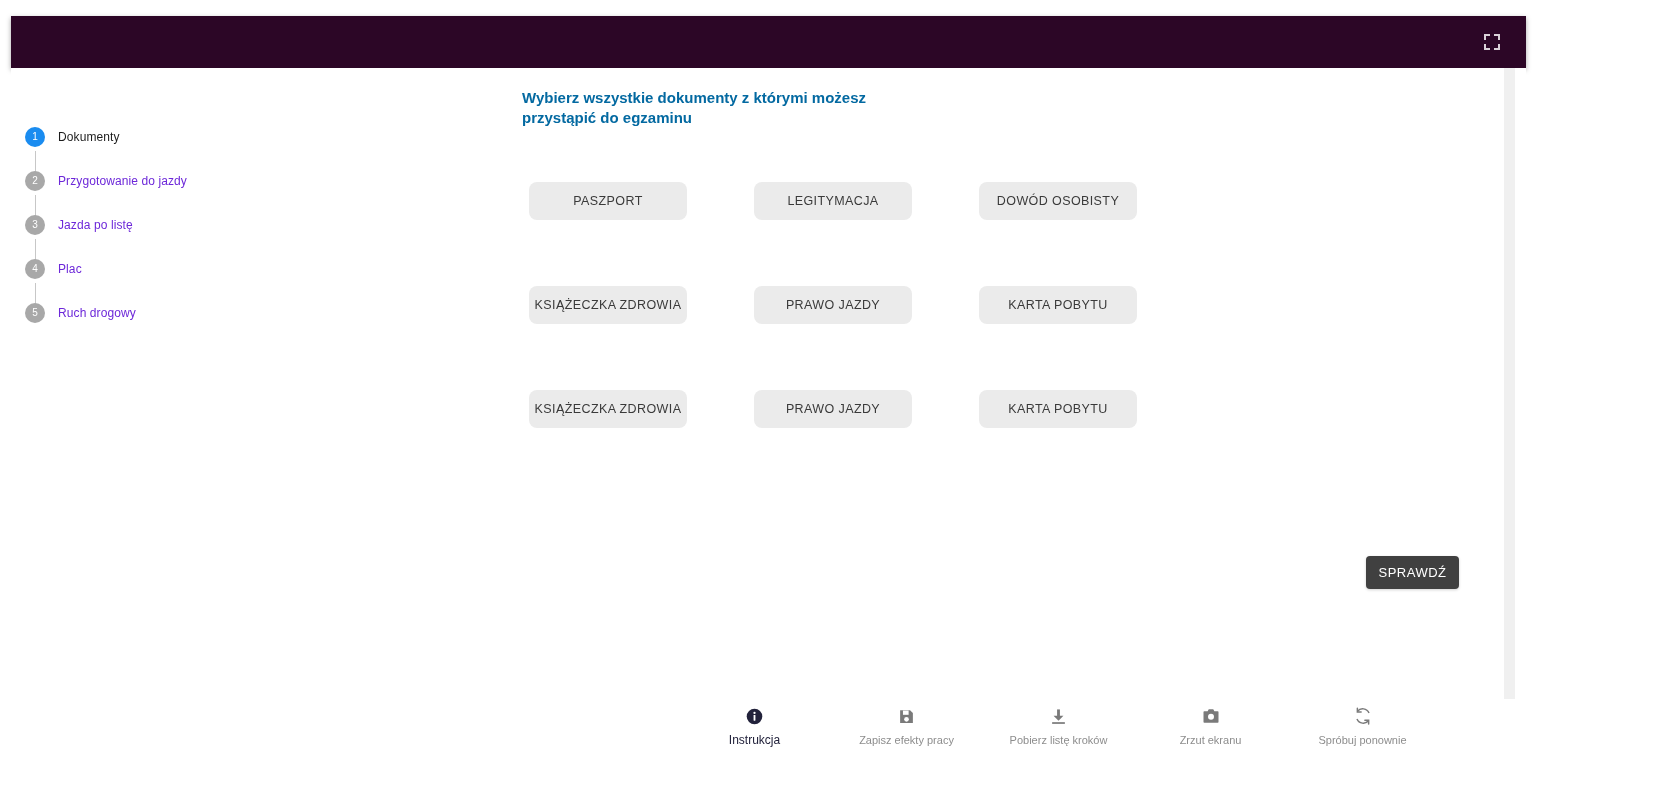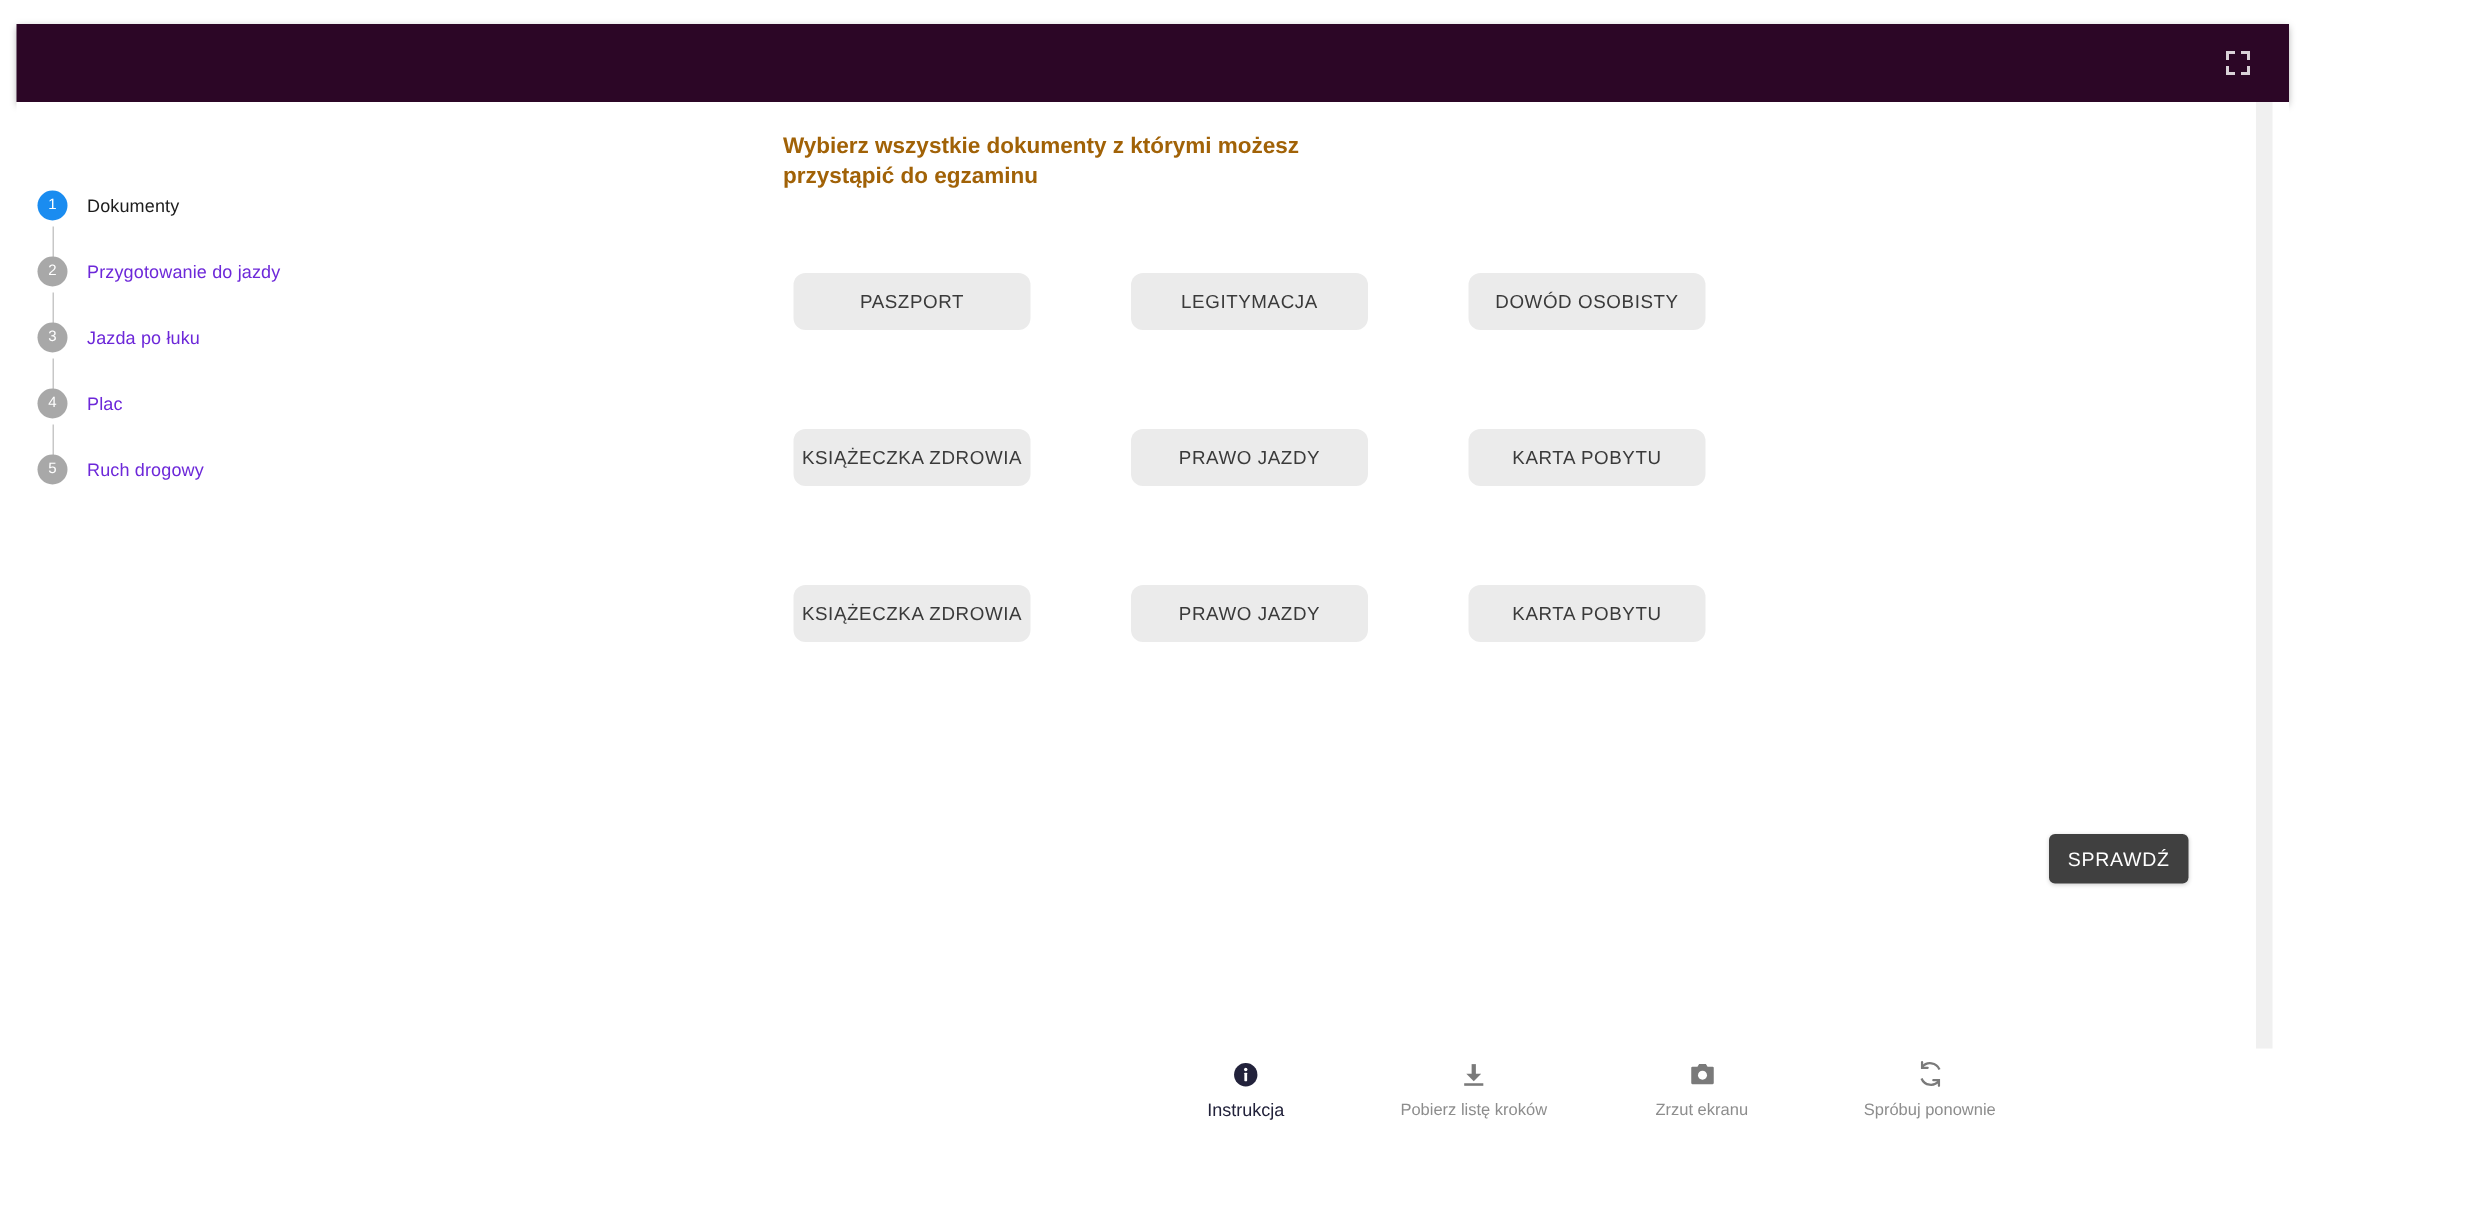--- a/index.html
+++ b/index.html
@@ -129,7 +129,7 @@
     font-size: 15px;
     font-weight: bold;
     line-height: 20px;
-    color: #a16207;
+    color: #0369a1;
   }
 
   

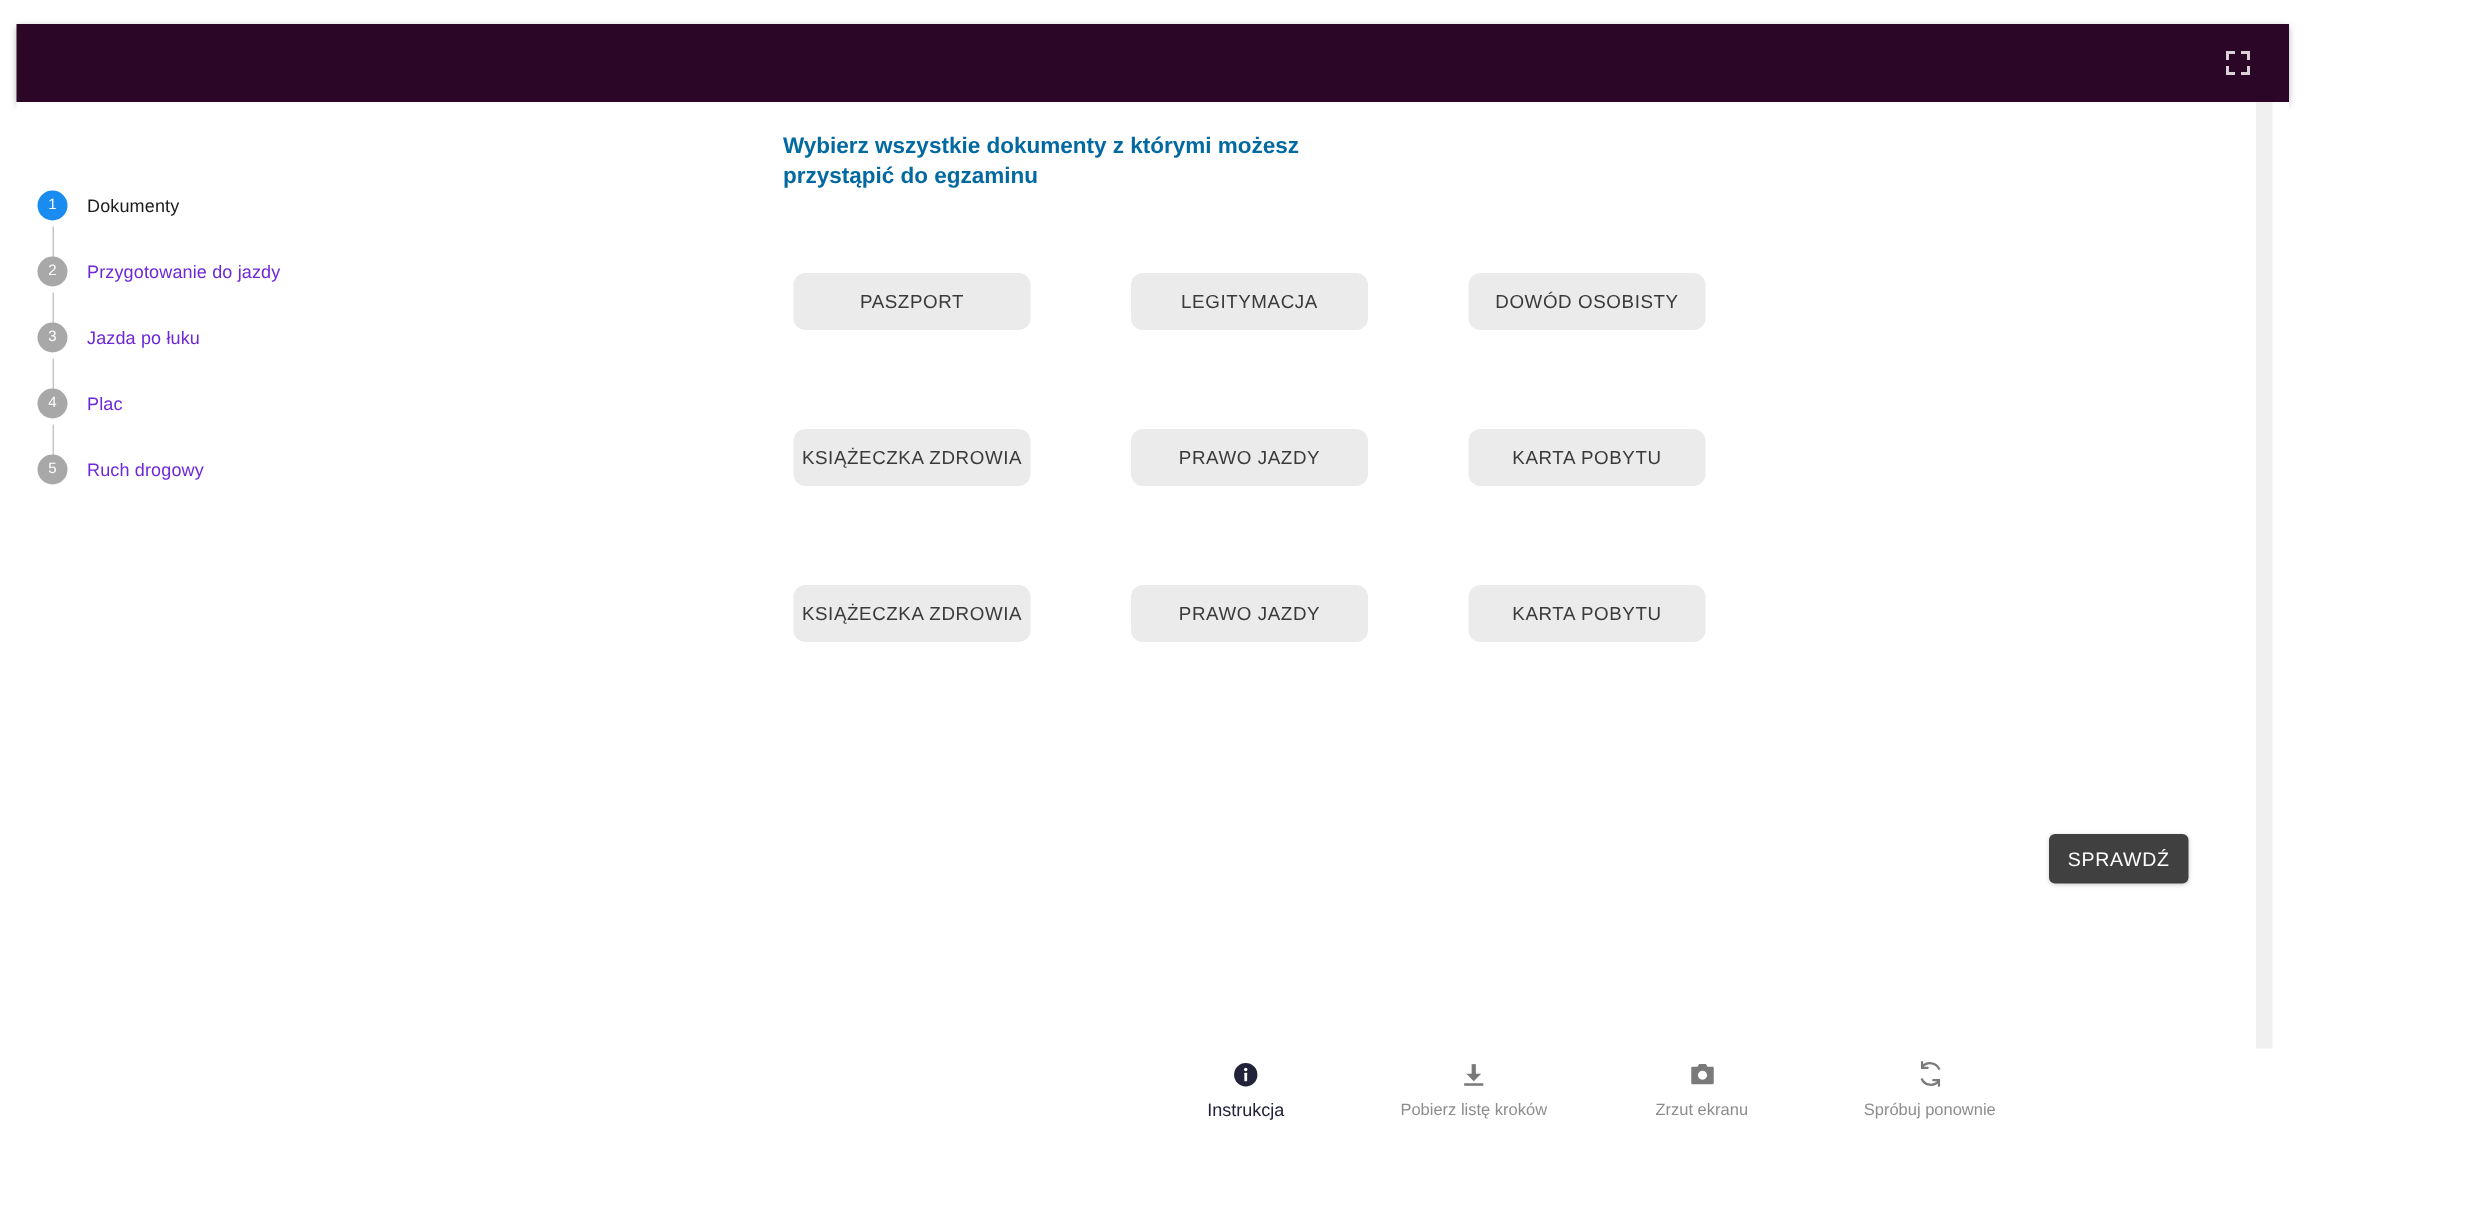--- a/index.html
+++ b/index.html
@@ -254,7 +254,7 @@
     <div class="step">
       <div class="step-line"></div>
       <div class="step-circle">3</div>
-      <div class="step-label">Jazda po łuku</div>
+      <div class="step-label">Jazda po listę</div>
     </div>
 
     <div class="step">

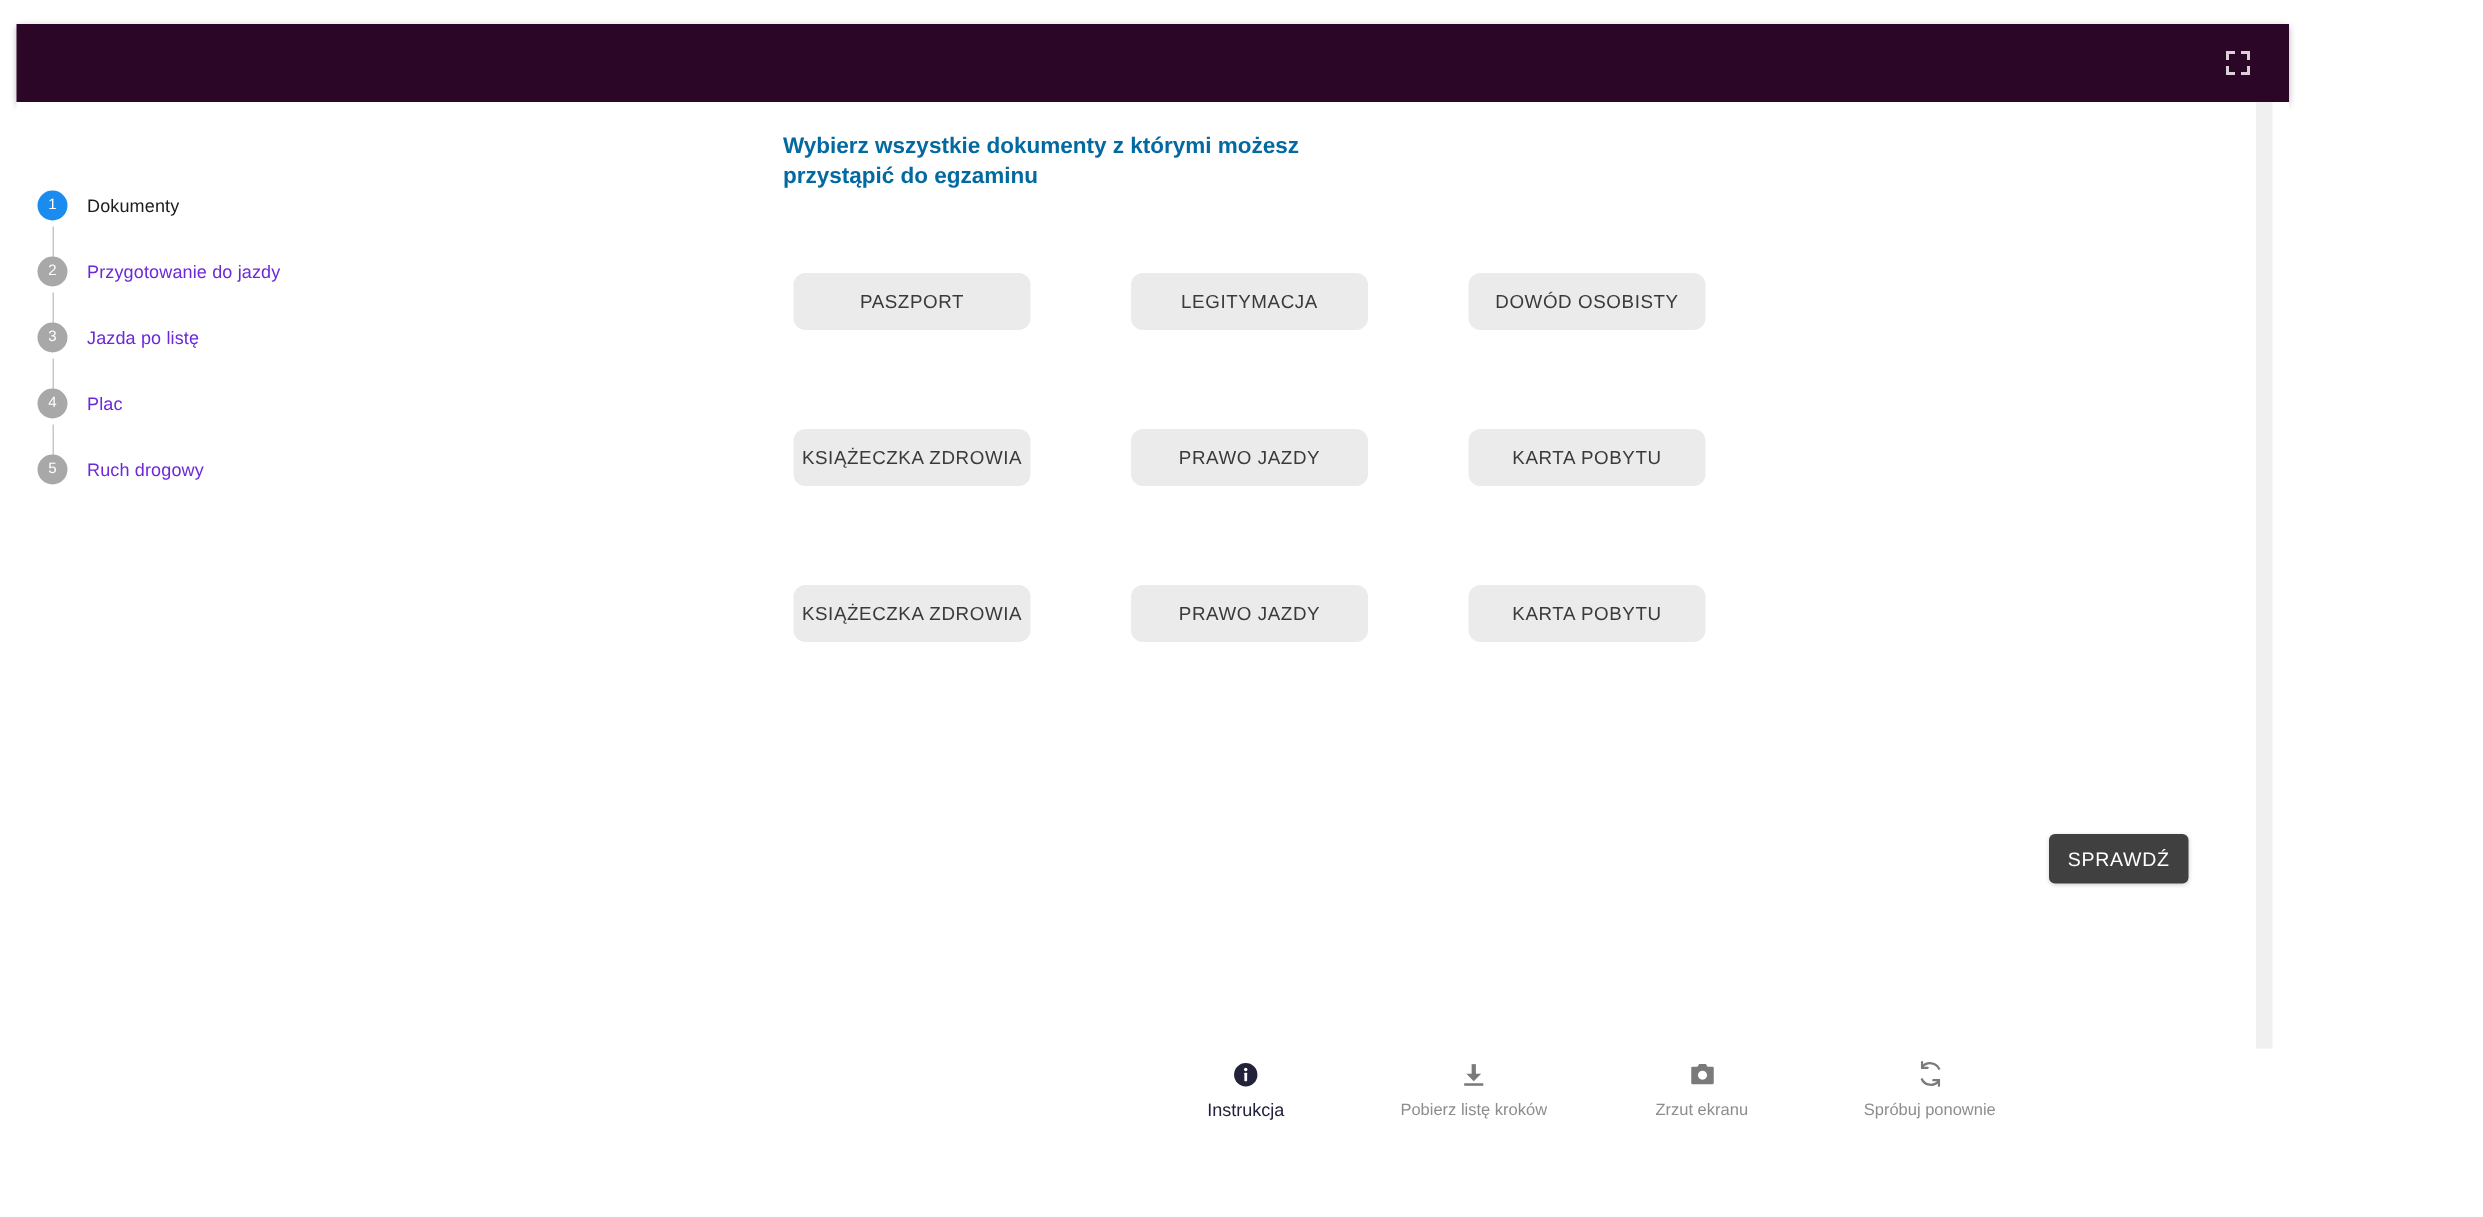--- a/index.html
+++ b/index.html
@@ -306,6 +306,16 @@
       <div class="tool-label">Instrukcja</div>
     </div>
 
+    <div class="tool">
+      <div class="tool-icon">
+        <svg width="17" height="17" viewBox="0 0 24 24" fill="currentColor">
+          <path d="M3 3h14l4 4v14H3V3z"></path>
+          <rect x="7" y="3.6" width="8" height="6" fill="#ffffff"></rect>
+          <circle cx="12" cy="16" r="3.3" fill="#ffffff"></circle>
+        </svg>
+      </div>
+      <div class="tool-label">Zapisz efekty pracy</div>
+    </div>
 
     <div class="tool">
       <div class="tool-icon">

